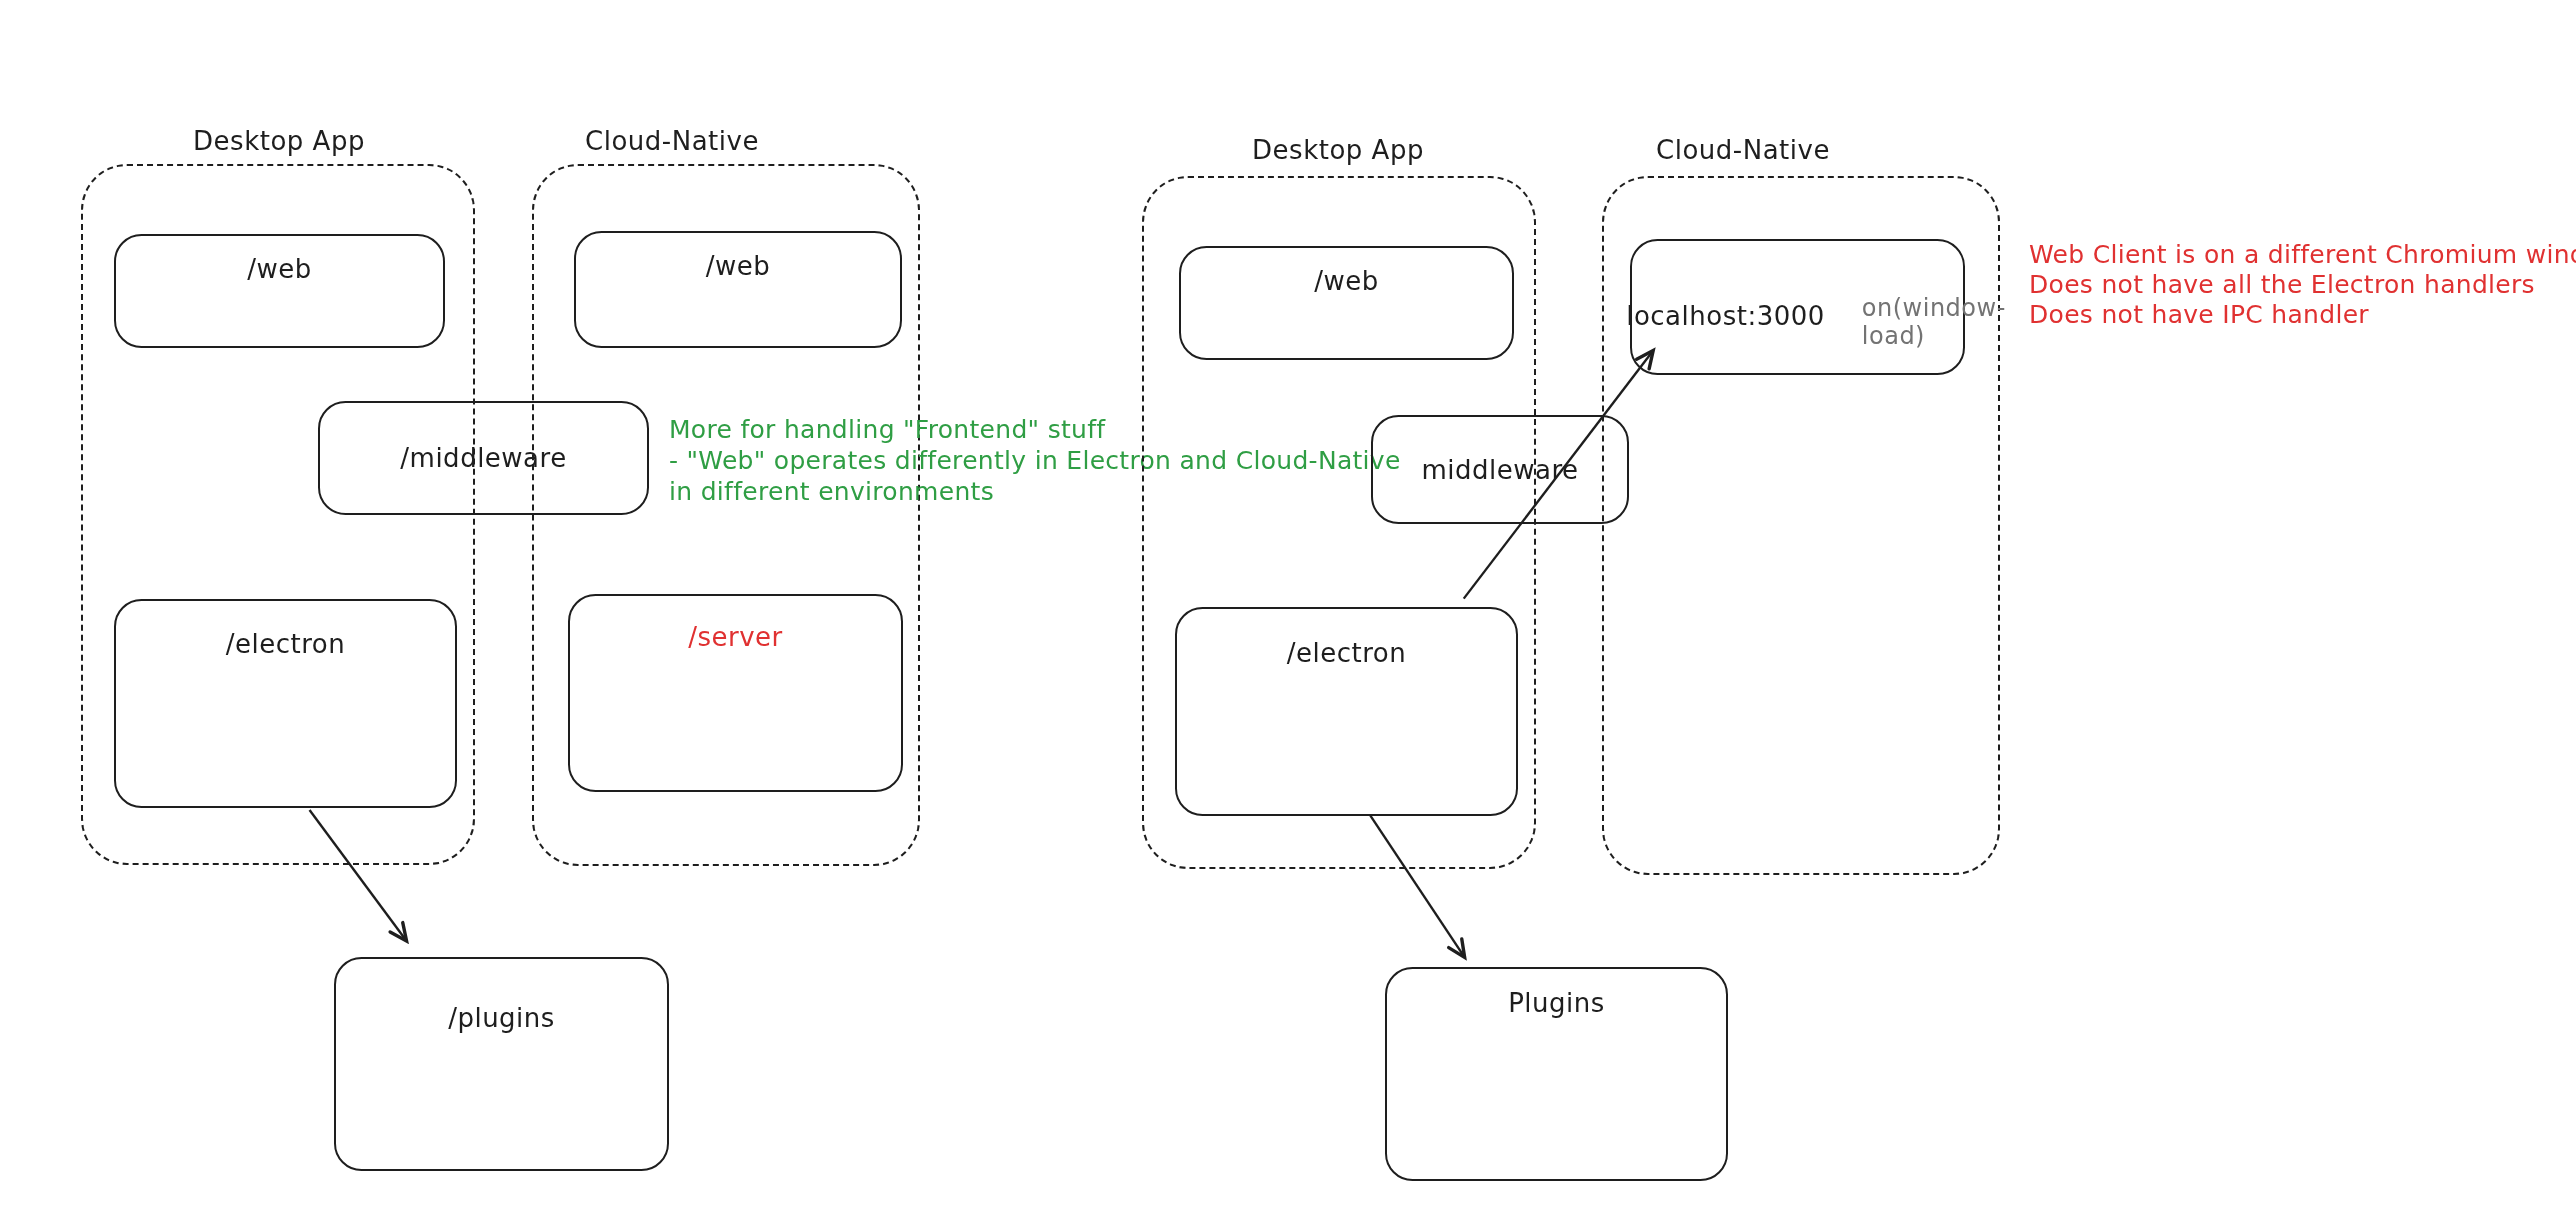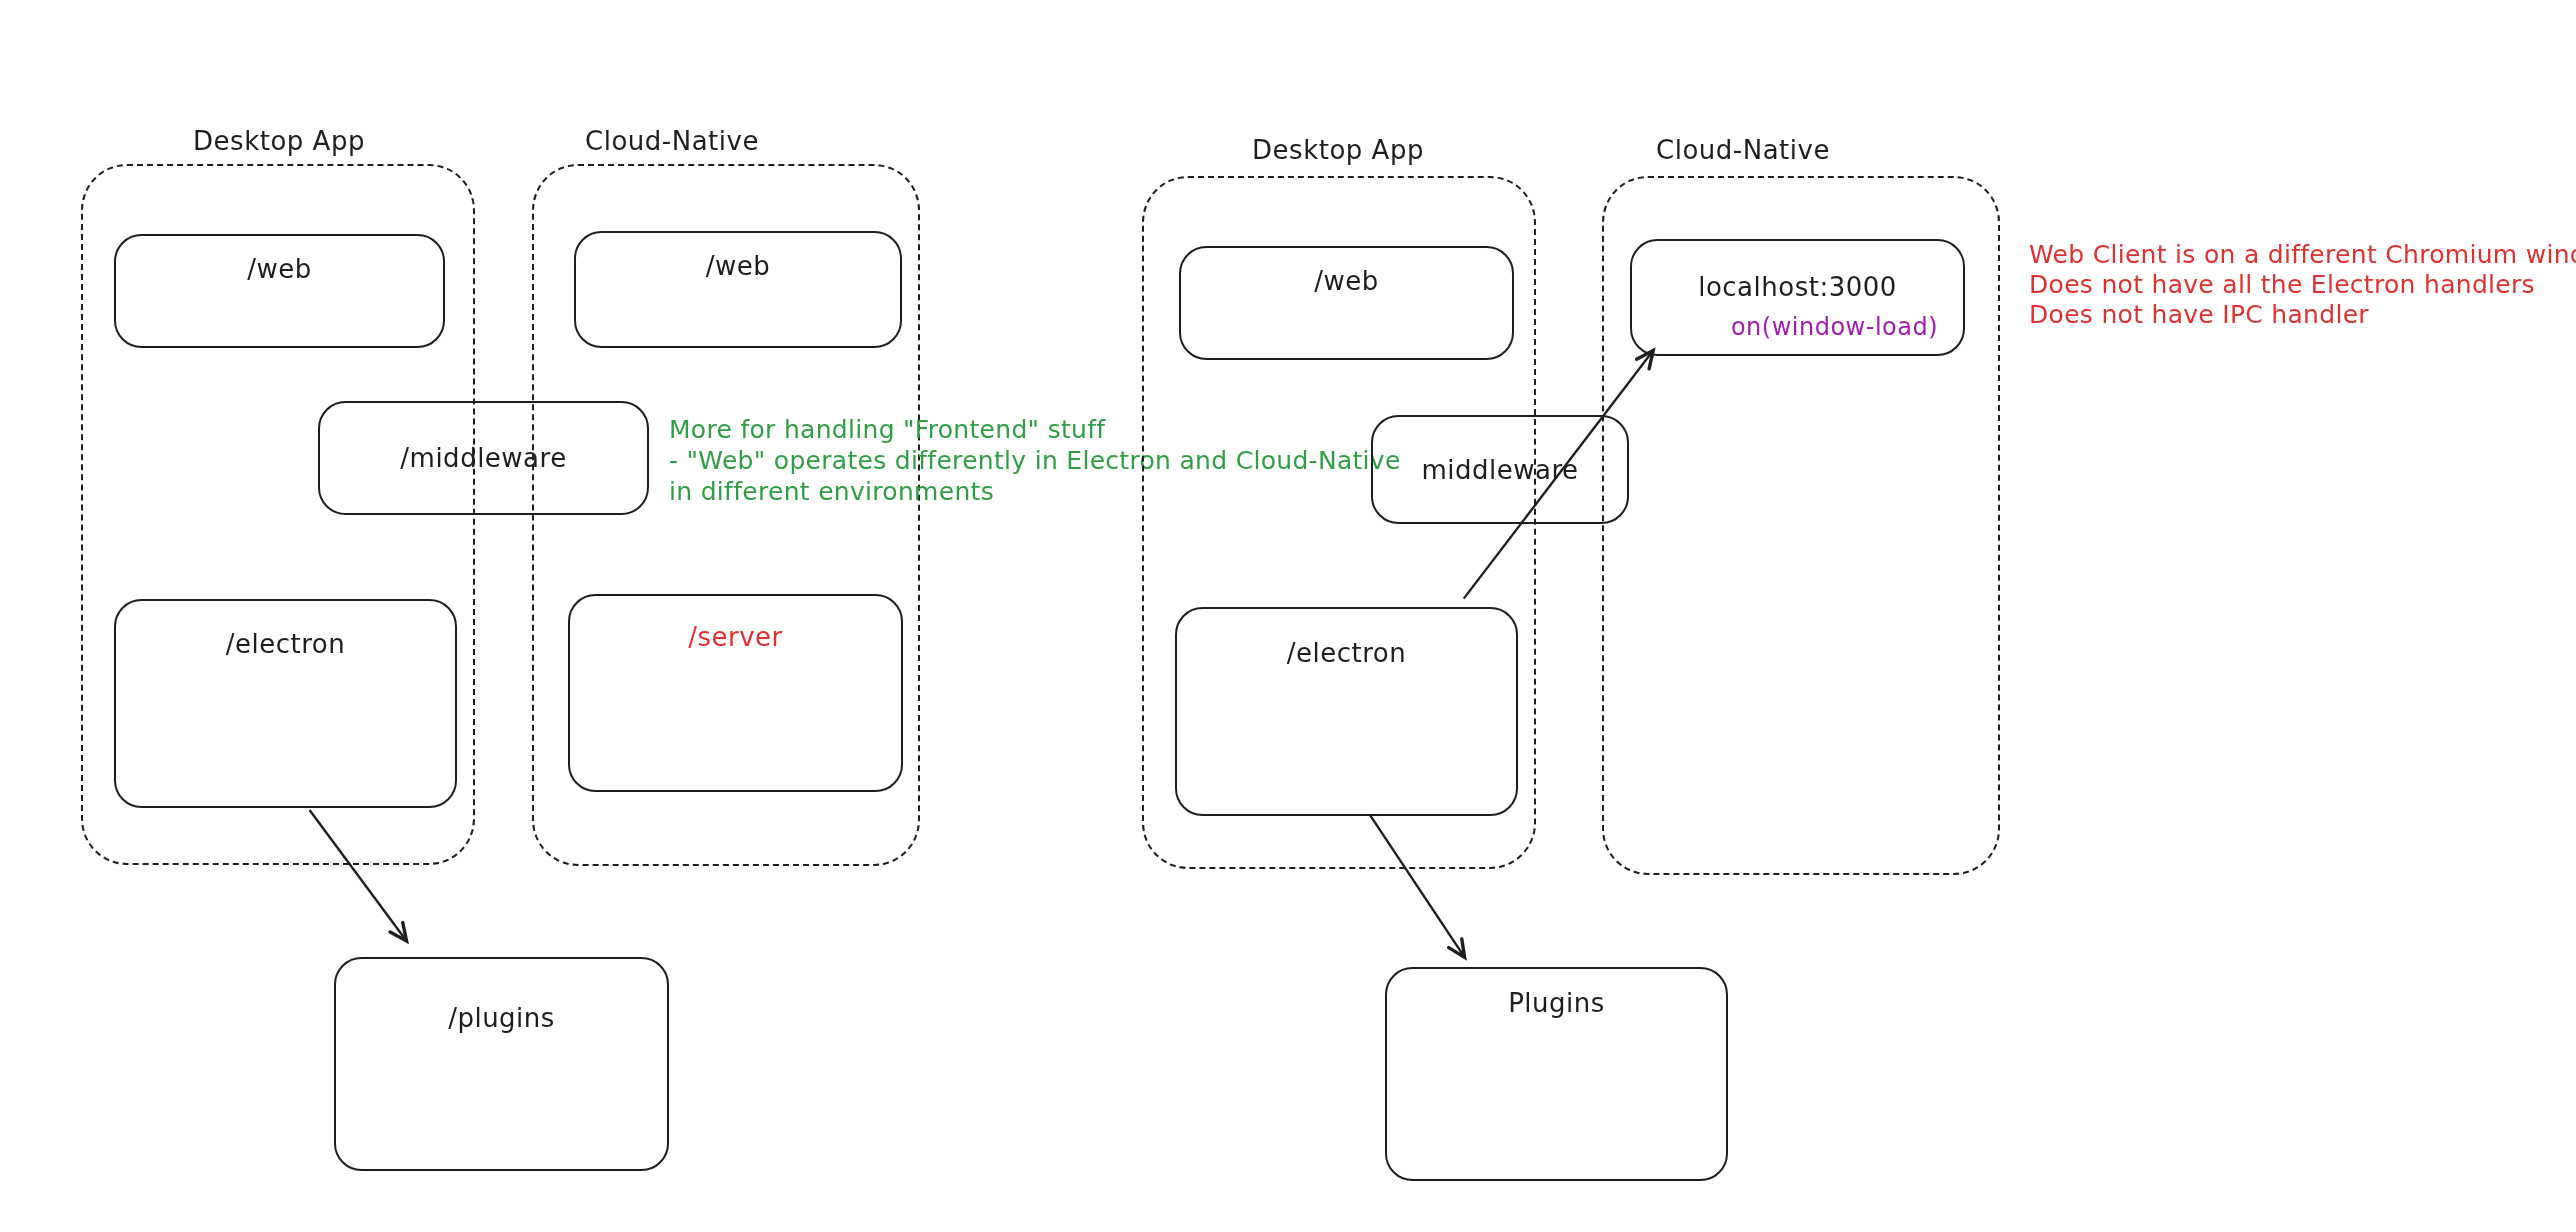--- a/index.html
+++ b/index.html
@@ -67,7 +67,7 @@
   #r-desktop-title { left: 1338px; top: 135px; }
   #r-cloud-title   { left: 1743px; top: 135px; }
   #r-web       { left: 1179px; top: 246px;  width: 335px; height: 114px; padding-top: 18.3px; }
-  #r-localhost { left: 1630px; top: 239px;  width: 335px; height: 117px; flex-direction: column; align-items: center; padding-top: 18.3px; }
+  #r-localhost { left: 1630px; top: 239px;  width: 335px; height: 136px; flex-direction: row; align-items: center; padding-top: 18.3px; }
   #r-localhost .sub { color: #a21caf; font-size: 24px; margin-top: 11px; transform: translateX(37px); text-align: right; }
   #r-middleware{ left: 1371px; top: 415px;  width: 258px; height: 109px; align-items: center; }
   #r-electron  { left: 1175px; top: 607px;  width: 343px; height: 209px; padding-top: 29px; }

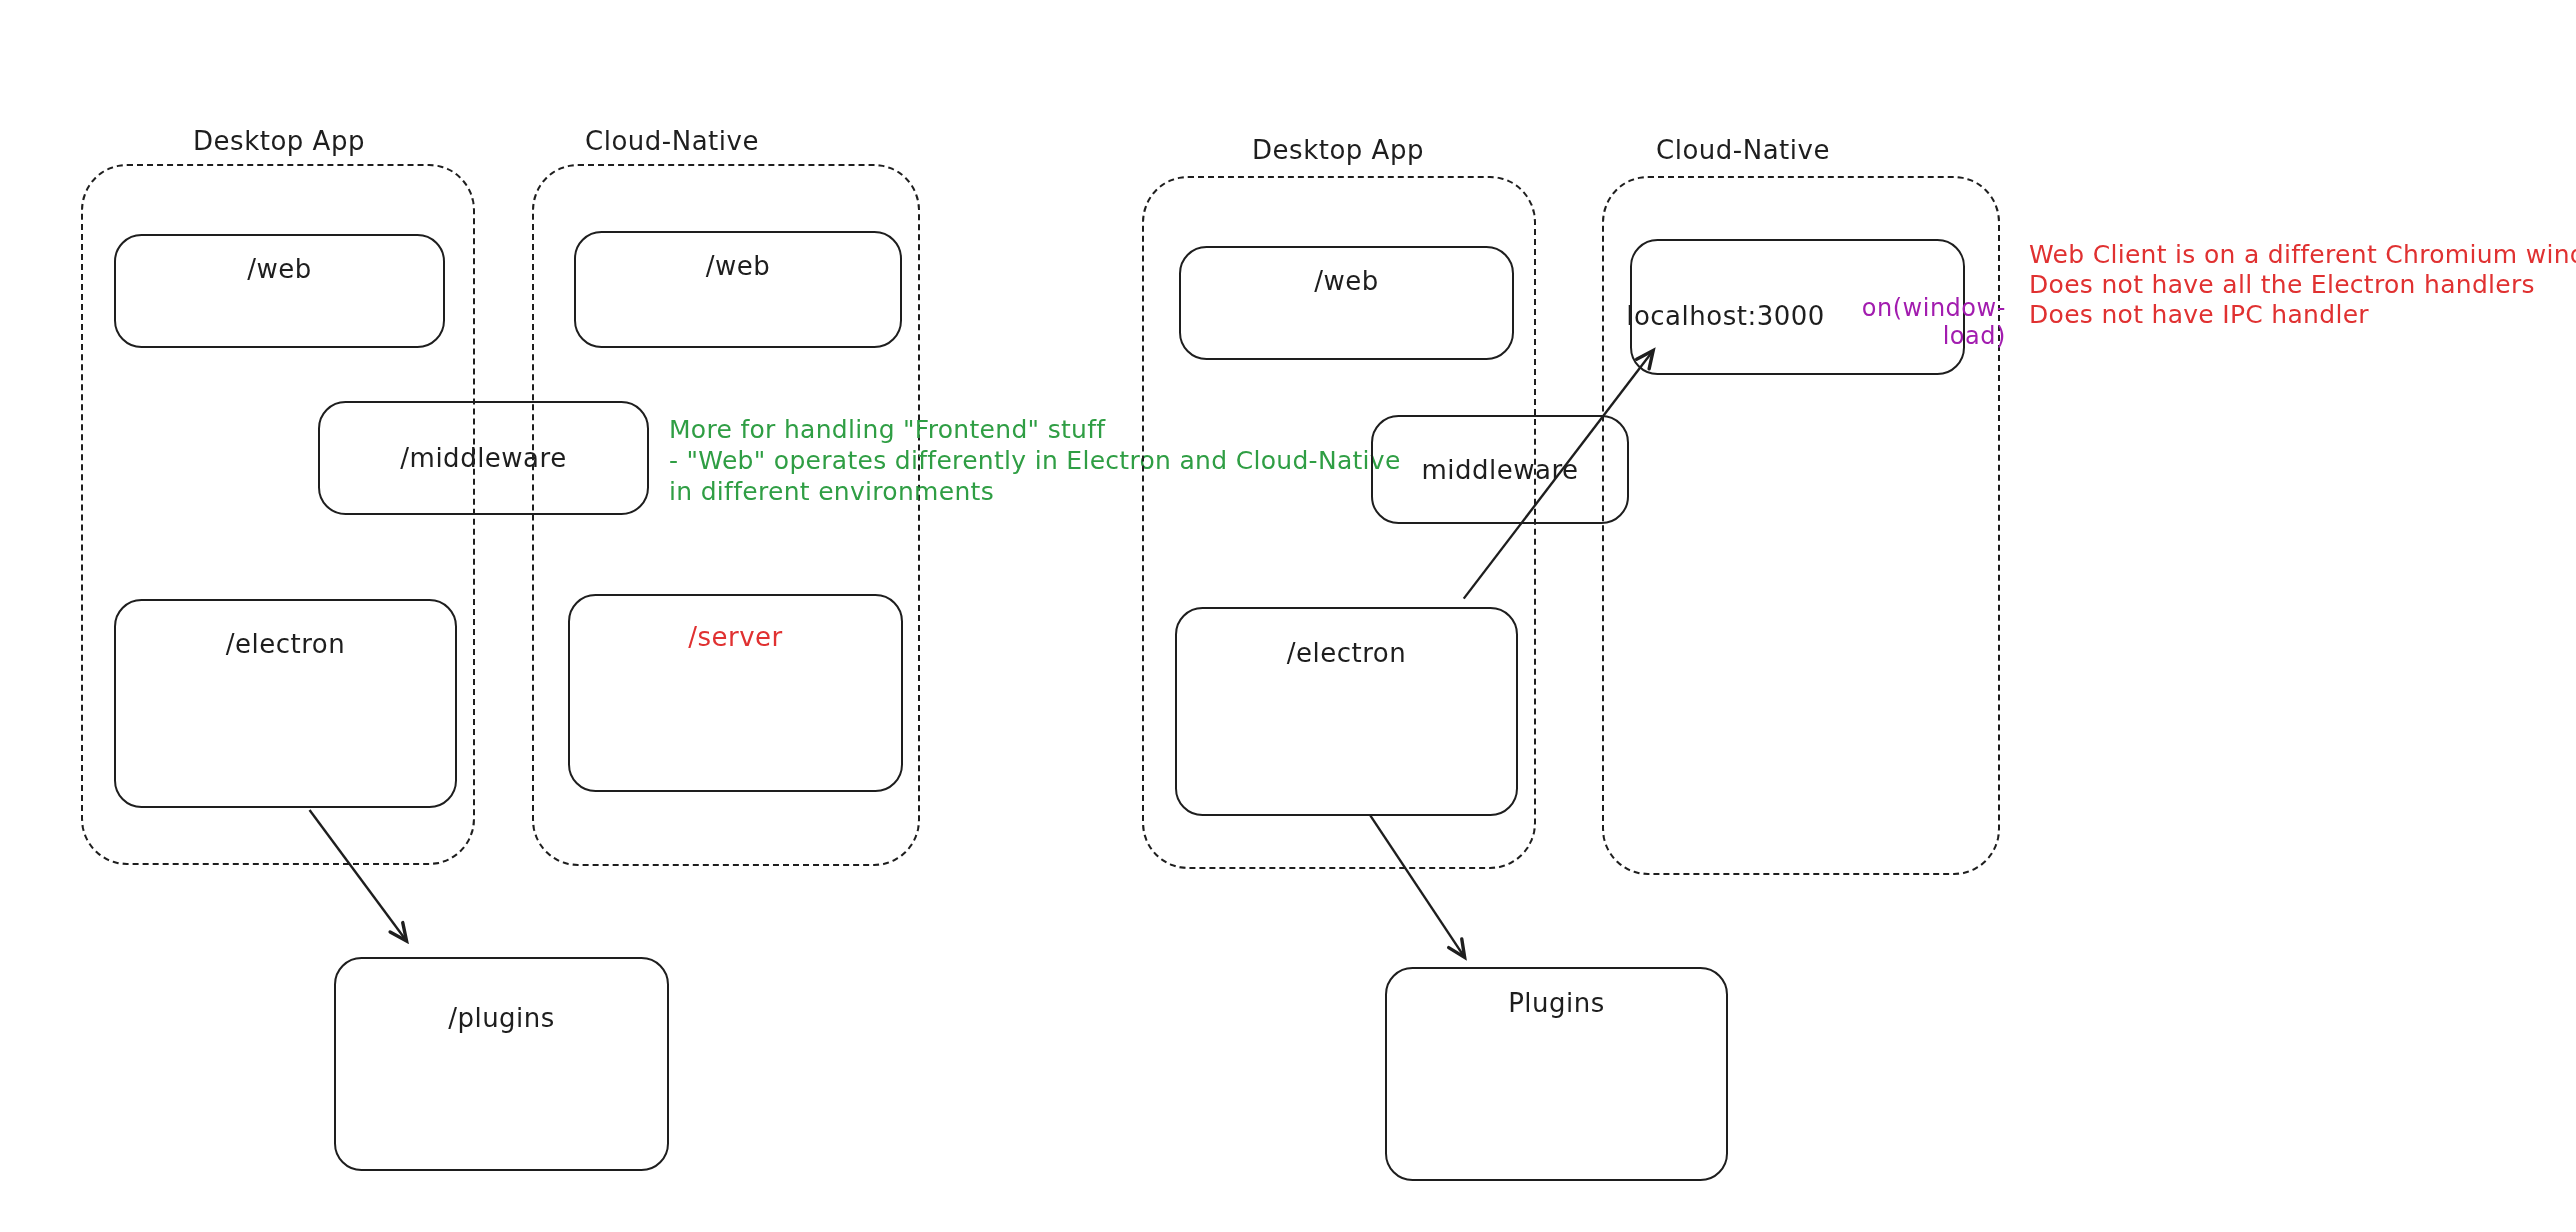--- a/index.html
+++ b/index.html
@@ -68,7 +68,7 @@
   #r-cloud-title   { left: 1743px; top: 135px; }
   #r-web       { left: 1179px; top: 246px;  width: 335px; height: 114px; padding-top: 18.3px; }
   #r-localhost { left: 1630px; top: 239px;  width: 335px; height: 136px; flex-direction: row; align-items: center; padding-top: 18.3px; }
-  #r-localhost .sub { color: #a21caf; font-size: 24px; margin-top: 11px; transform: translateX(37px); text-align: right; }
+  #r-localhost .sub { color: #737373; font-size: 24px; margin-top: 11px; transform: translateX(37px); }
   #r-middleware{ left: 1371px; top: 415px;  width: 258px; height: 109px; align-items: center; }
   #r-electron  { left: 1175px; top: 607px;  width: 343px; height: 209px; padding-top: 29px; }
   #r-plugins   { left: 1385px; top: 967px; width: 343px; height: 214px; padding-top: 19px; }

